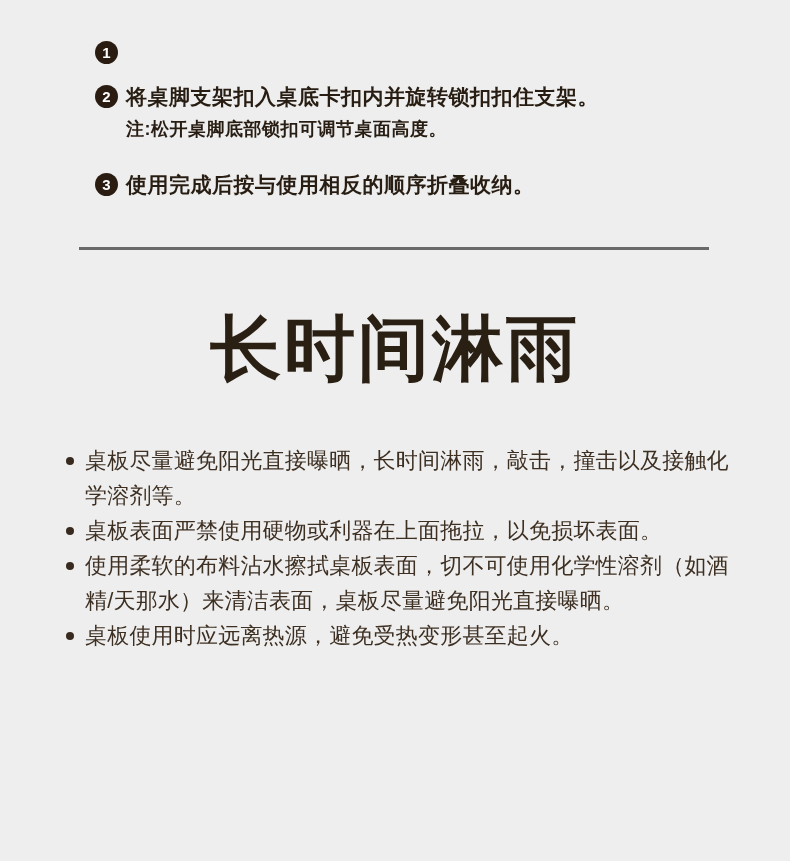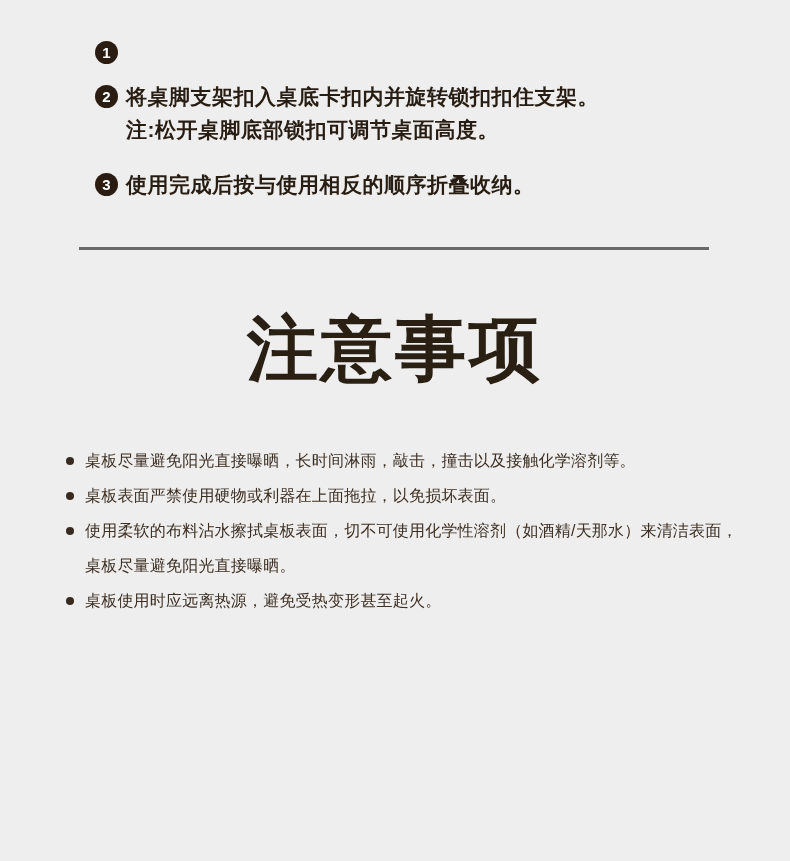--- a/index.html
+++ b/index.html
@@ -45,7 +45,7 @@
     letter-spacing: 0.5px;
   }
   .step-note {
-    font-size: 21px;
+    font-size: 18px;
     font-weight: 700;
     line-height: 25px;
     color: #281d12;

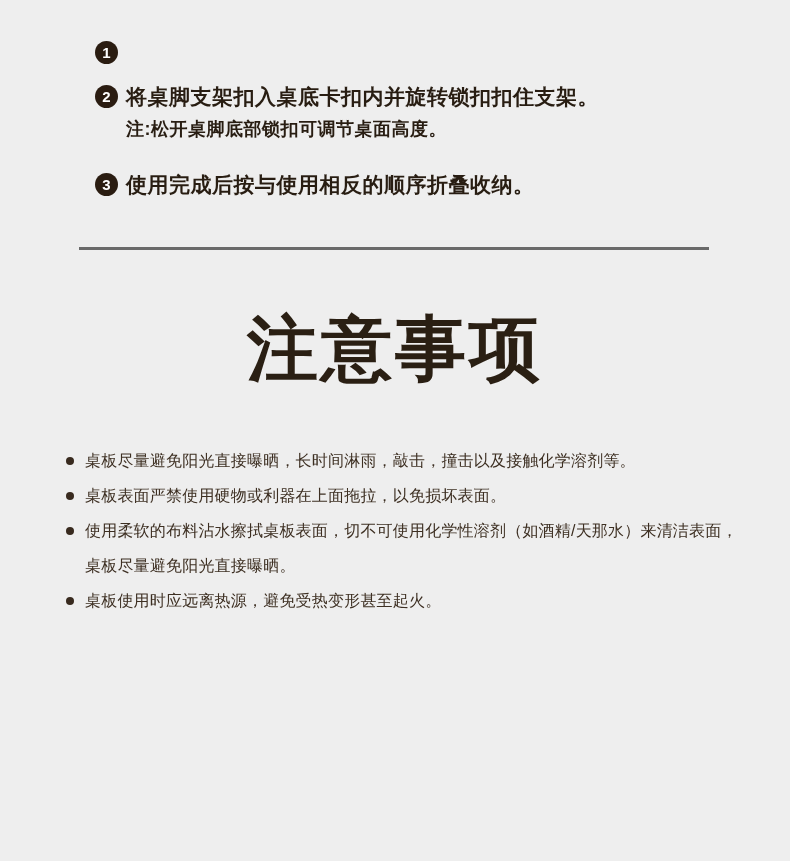--- a/index.html
+++ b/index.html
@@ -123,7 +123,7 @@
 
 <div class="divider"></div>
 
-<div class="notice-title">注意事项</div>
+<div class="notice-title">长时间淋雨</div>
 
 <ul class="notice-list">
   <li class="notice-item">

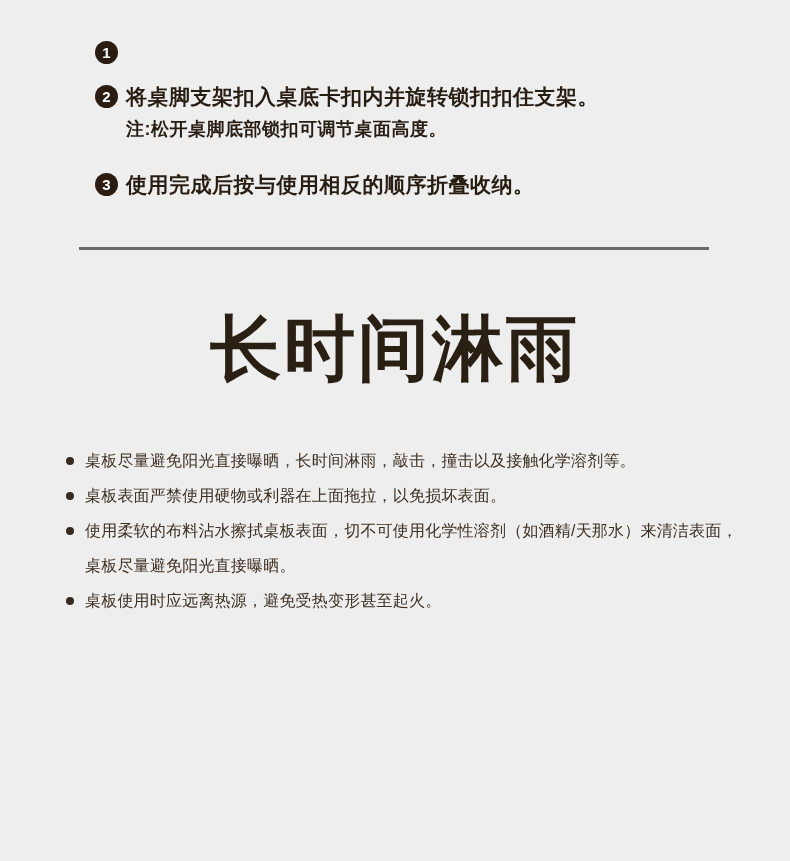--- a/index.html
+++ b/index.html
@@ -91,7 +91,7 @@
     margin: 14px 11px 0 0;
   }
   .notice-text {
-    font-size: 16px;
+    font-size: 22px;
     font-weight: 400;
     line-height: 35px;
     color: #3d2f22;

